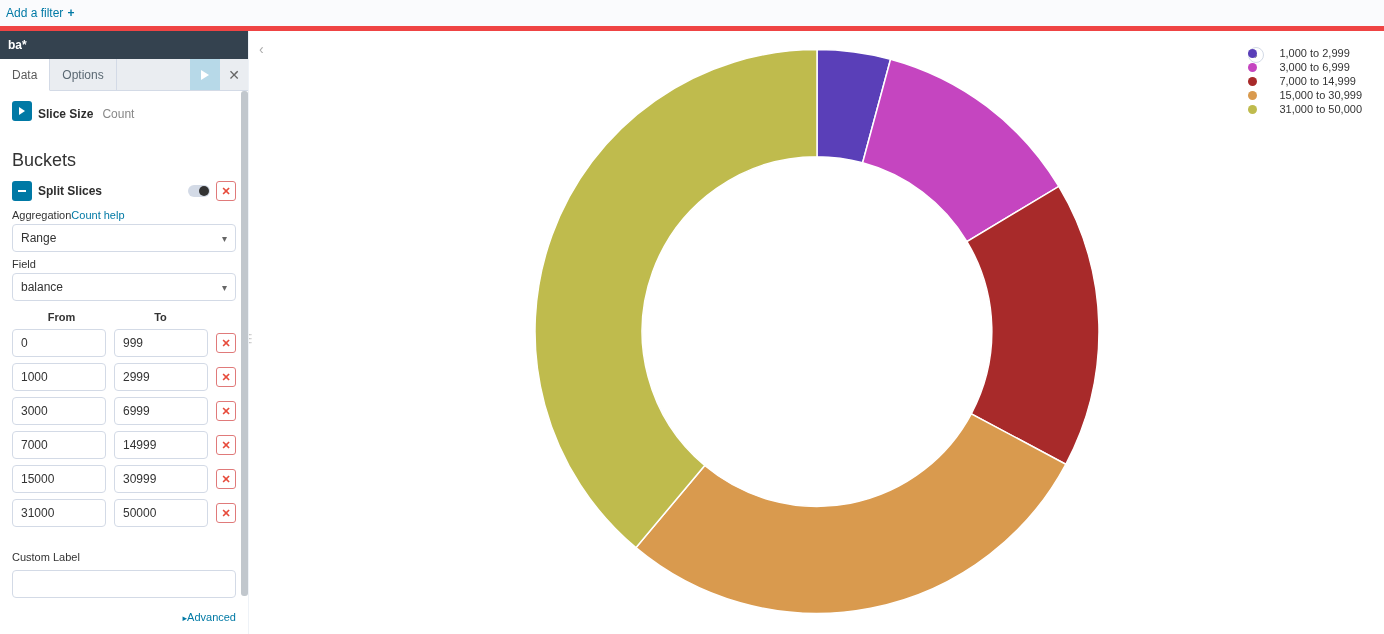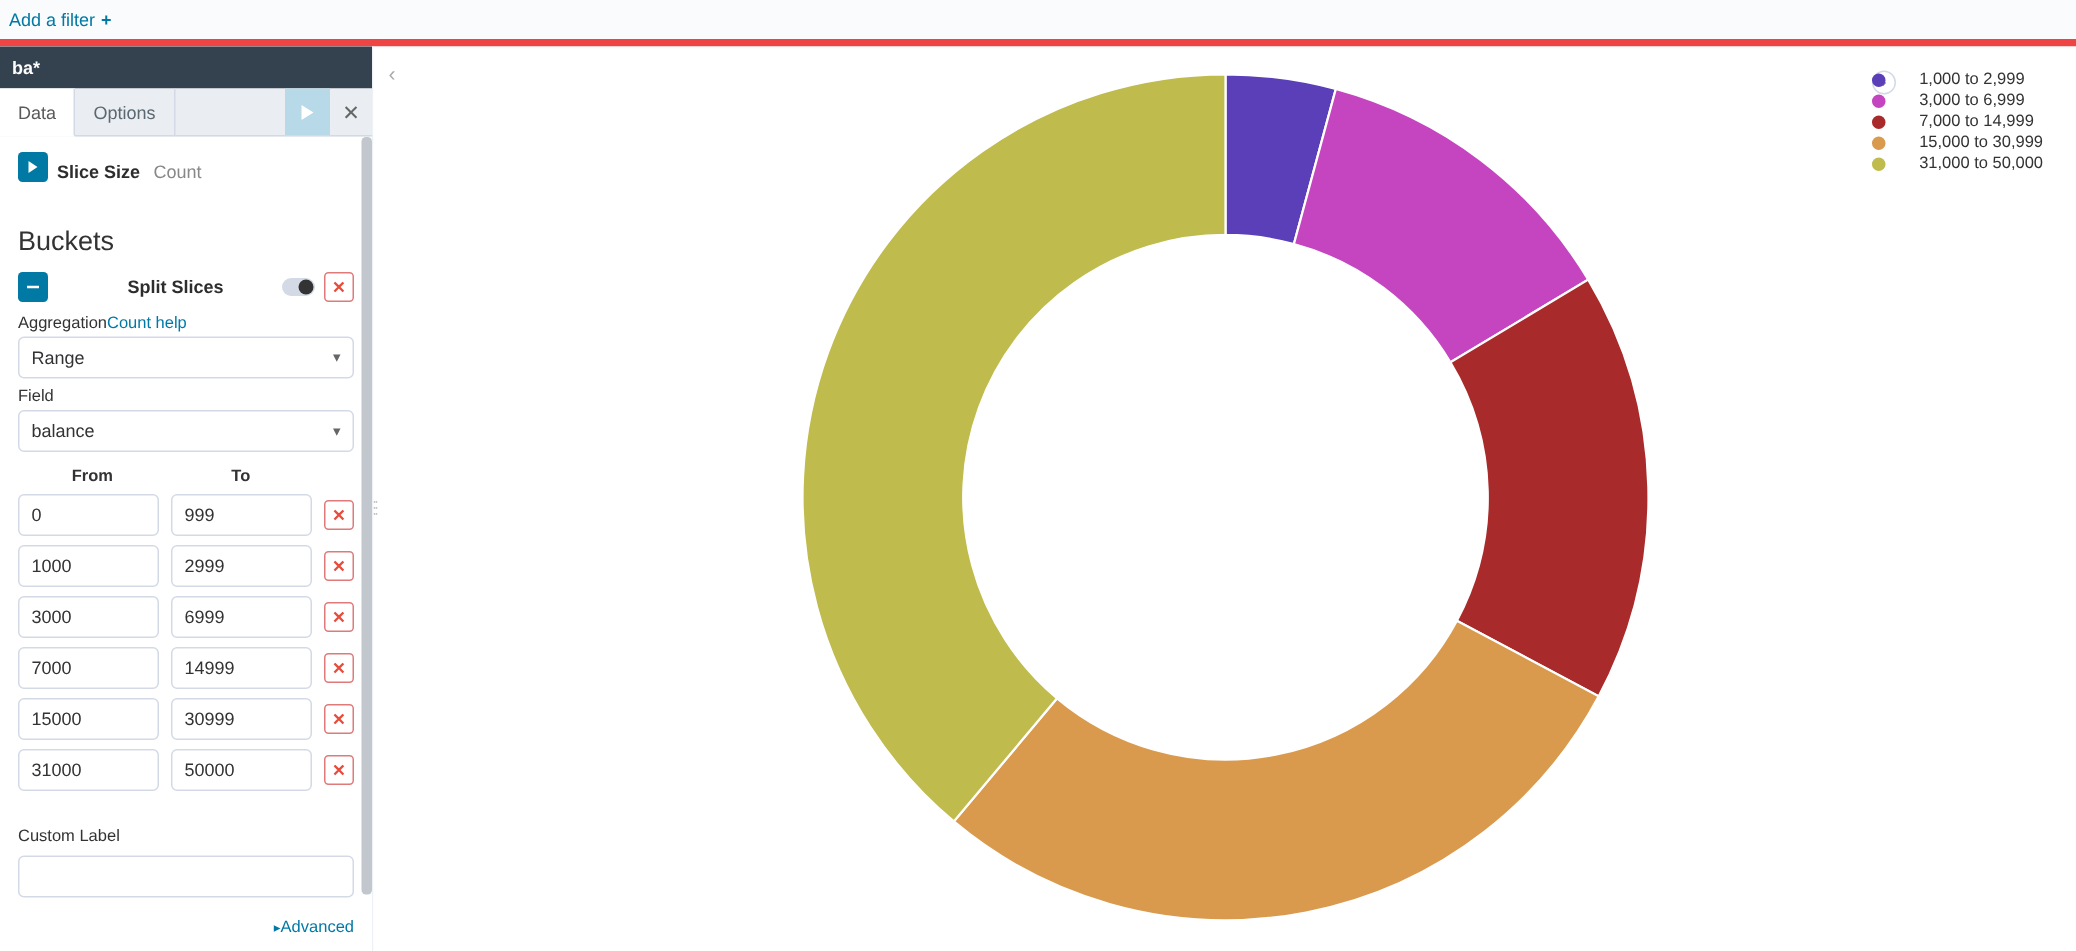--- a/index.html
+++ b/index.html
@@ -36,7 +36,7 @@
   h2.buckets { font-size: 18px; font-weight: 400; color: #333; margin: 10px 0 10px; }
 
   .split-header { display: flex; align-items: center; gap: 6px; margin-bottom: 8px; }
-  .split-header .title { font-weight: 600; font-size: 12px; flex: 1; margin-left: 47px; }
+  .split-header .title { font-weight: 600; font-size: 12px; flex: 1; }
   .toggle { width: 22px; height: 12px; border-radius: 6px; background: #d3dae6; position: relative; cursor: pointer; }
   .toggle:after { content: ""; width: 10px; height: 10px; background: #333; border-radius: 50%; position: absolute; top: 1px; right: 1px; }
   .x-btn { width: 20px; height: 20px; border: 1px solid #e07a7a; border-radius: 3px; display: flex; align-items: center; justify-content: center; color: #e74c3c; font-weight: 700; font-size: 11px; cursor: pointer; background: #fff; }

